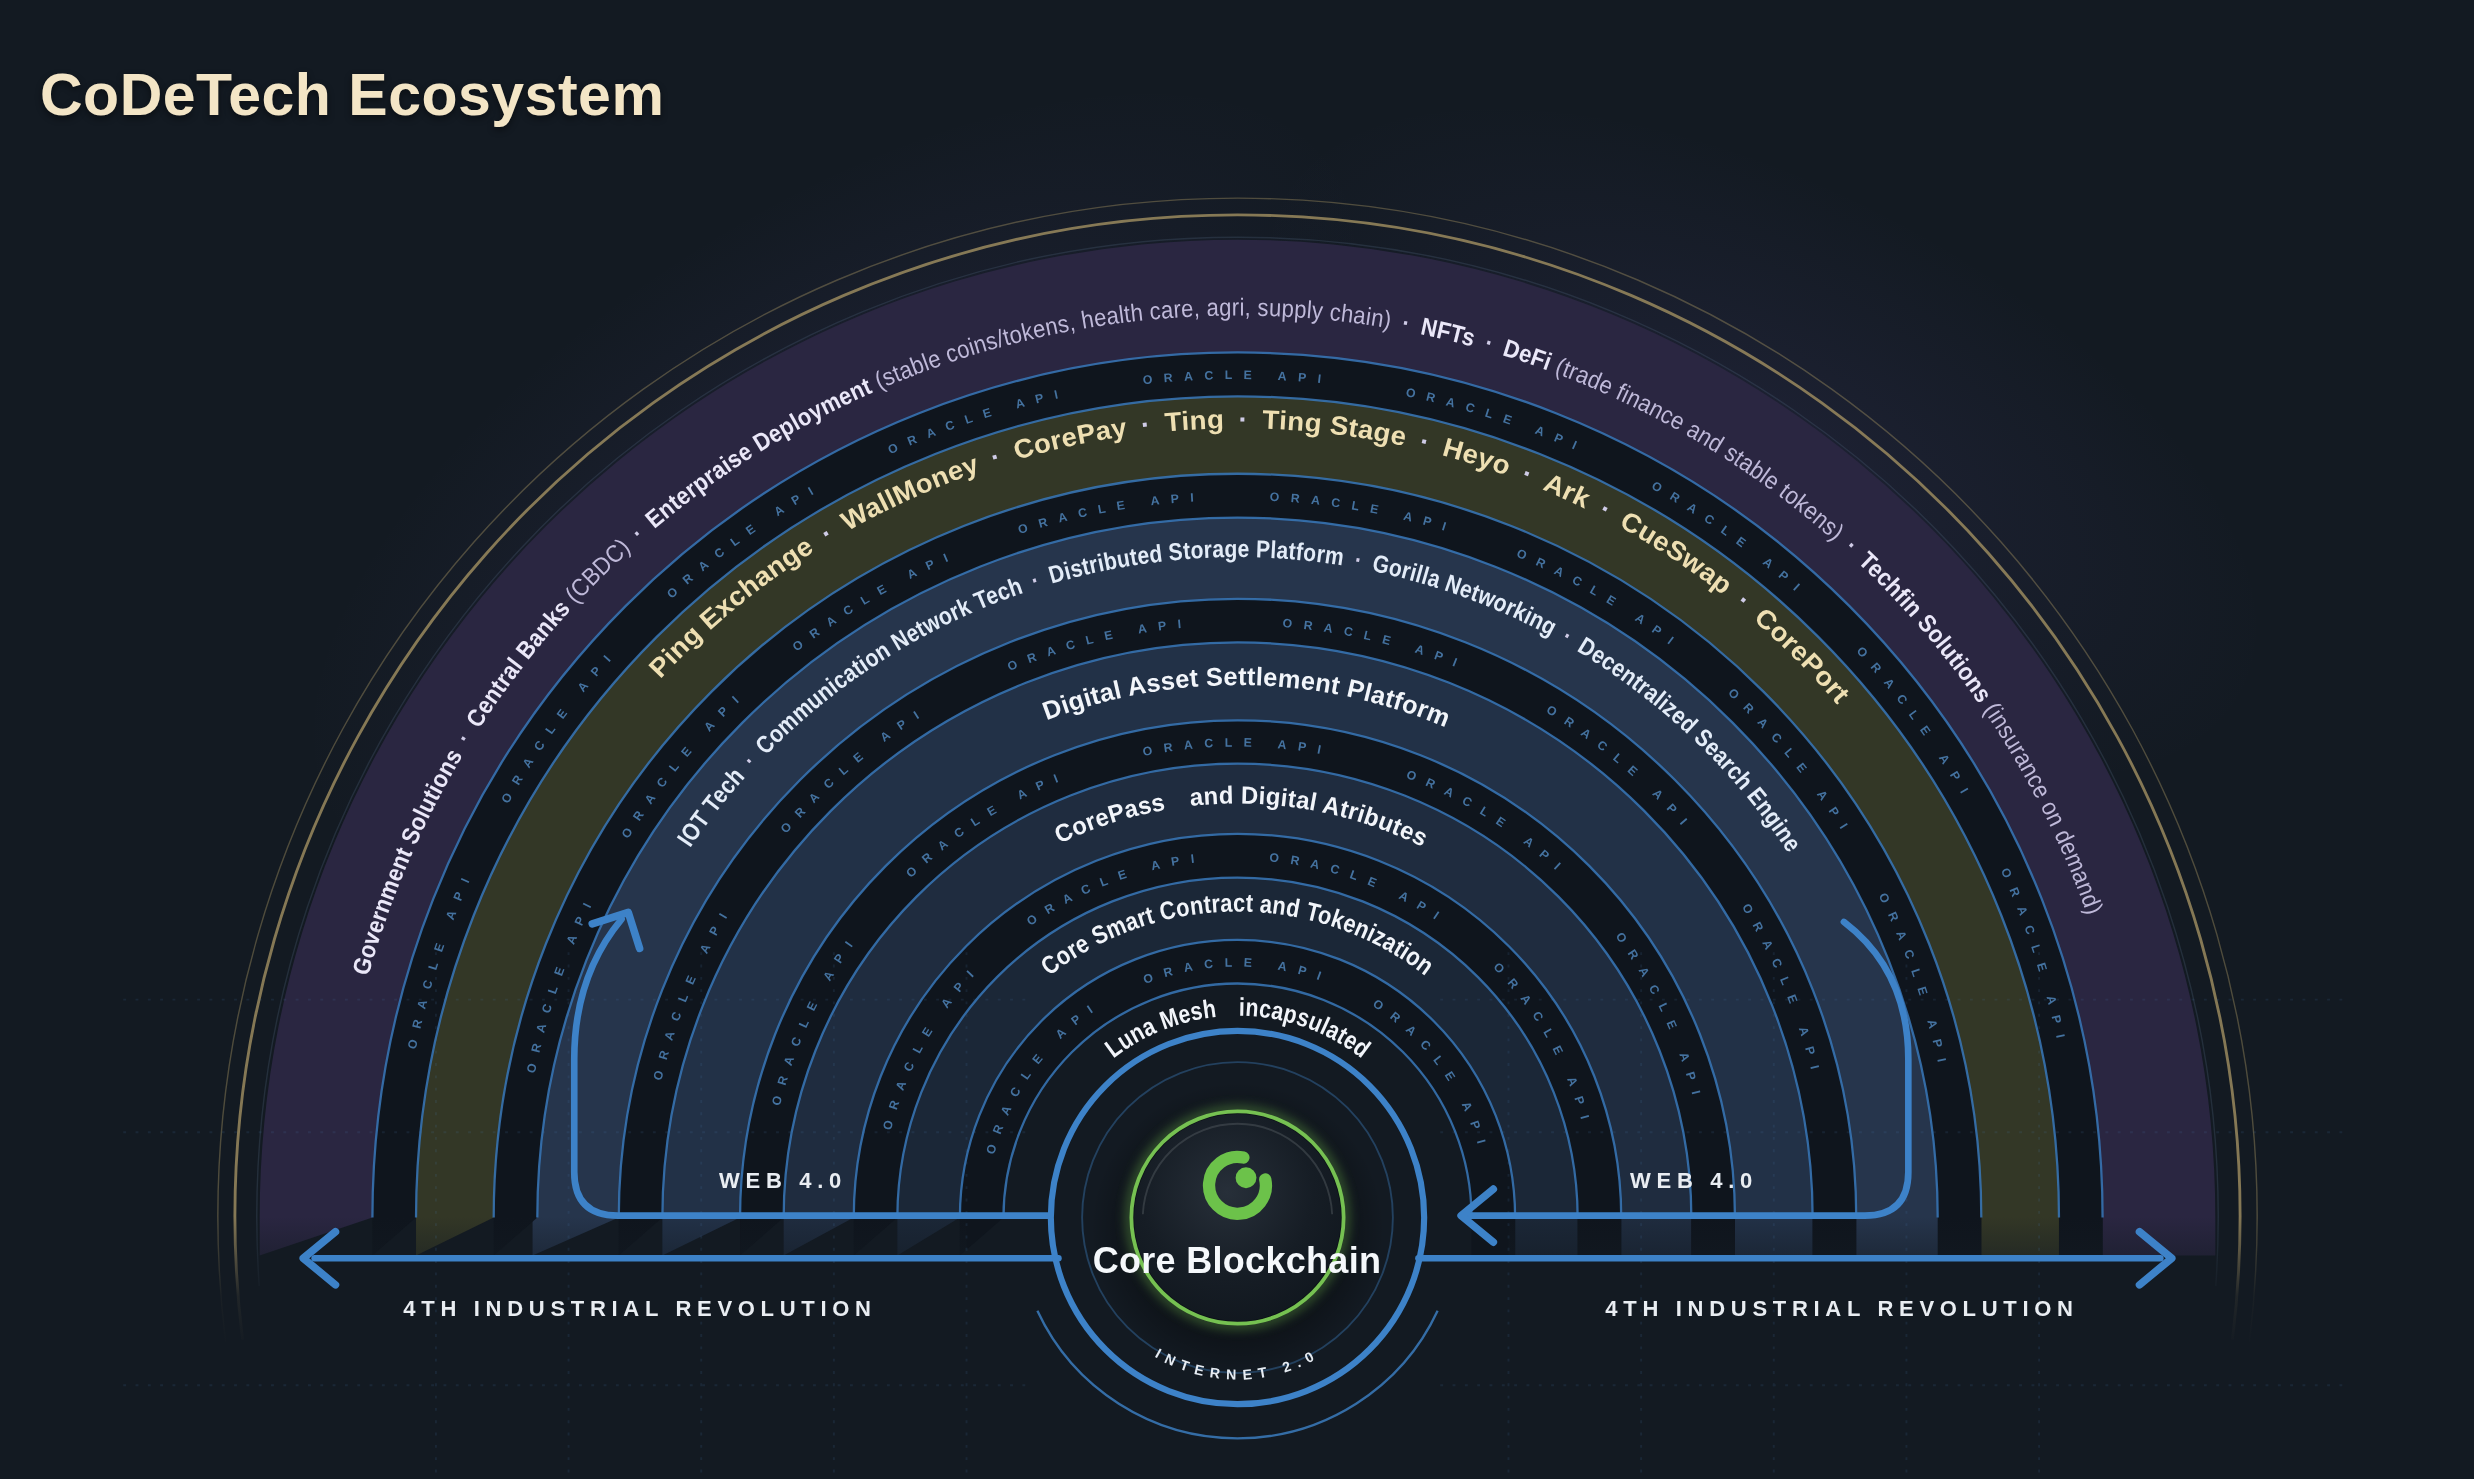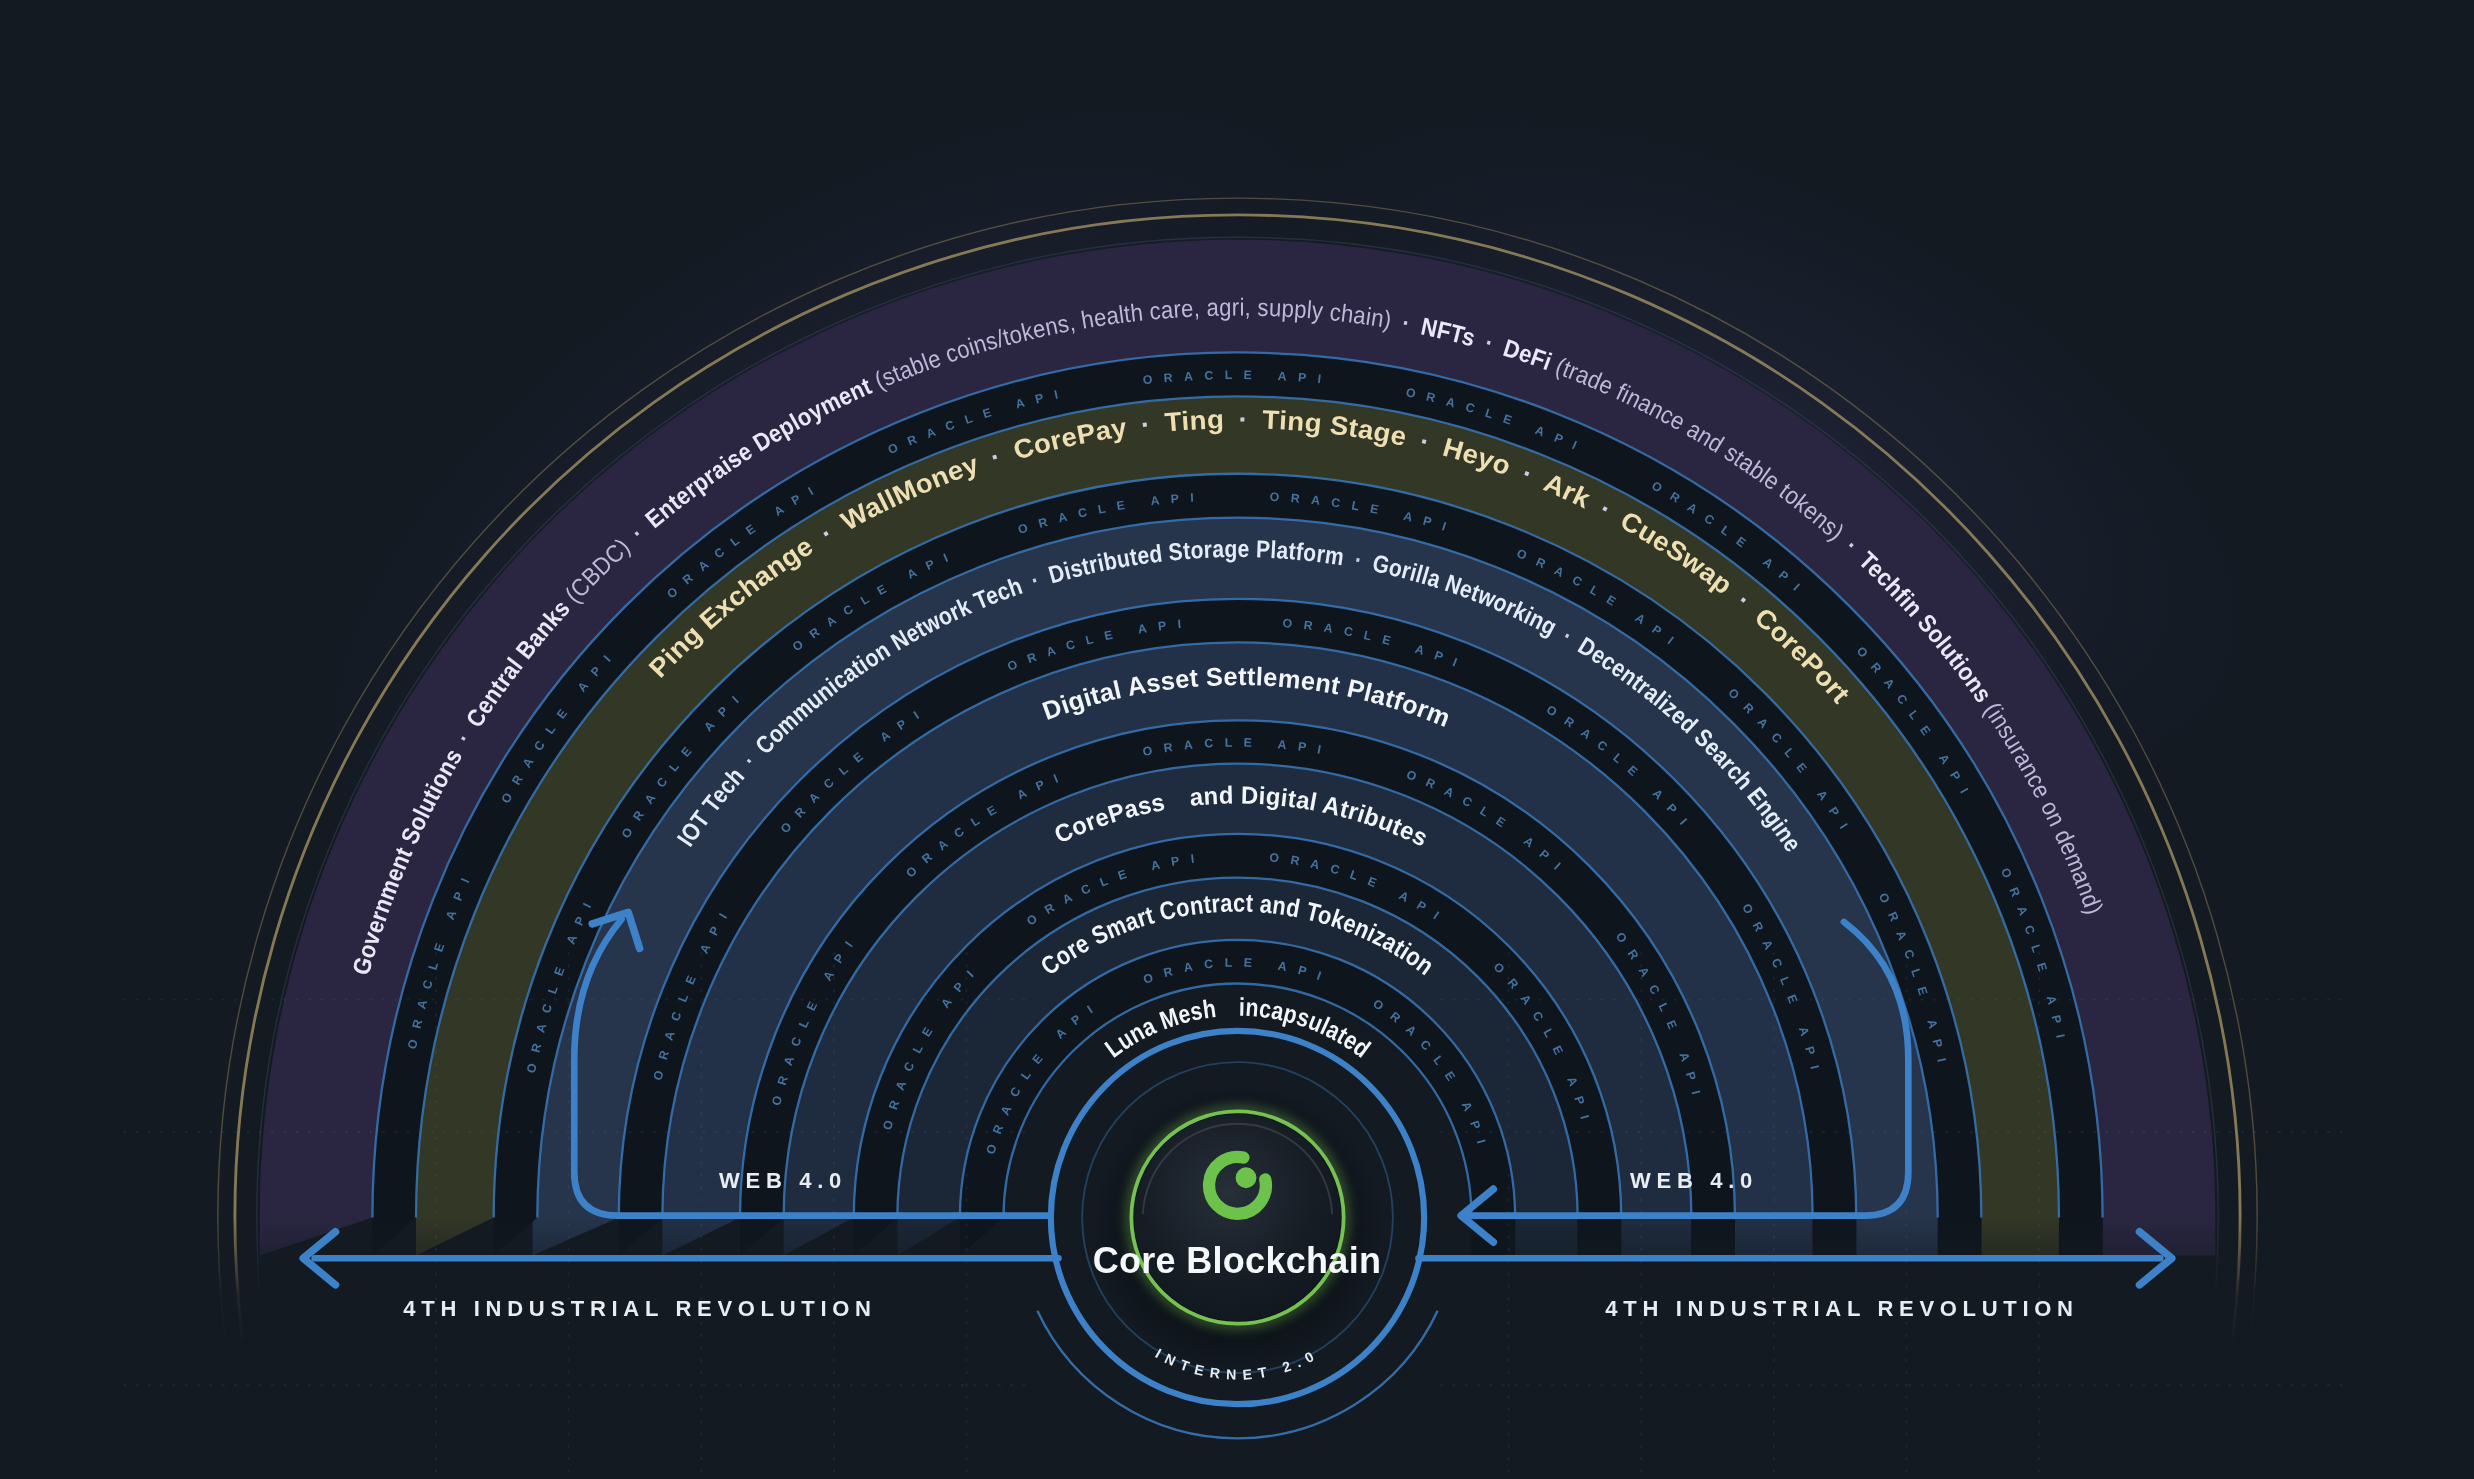--- a/index.html
+++ b/index.html
@@ -185,6 +185,7 @@
       </g>
     </svg>
 
+  <h1 class="page-title">CoDeTech Ecosystem</h1>
 
   <div class="flow-label web-left">WEB 4.0</div>
   <div class="flow-label web-right">WEB 4.0</div>

